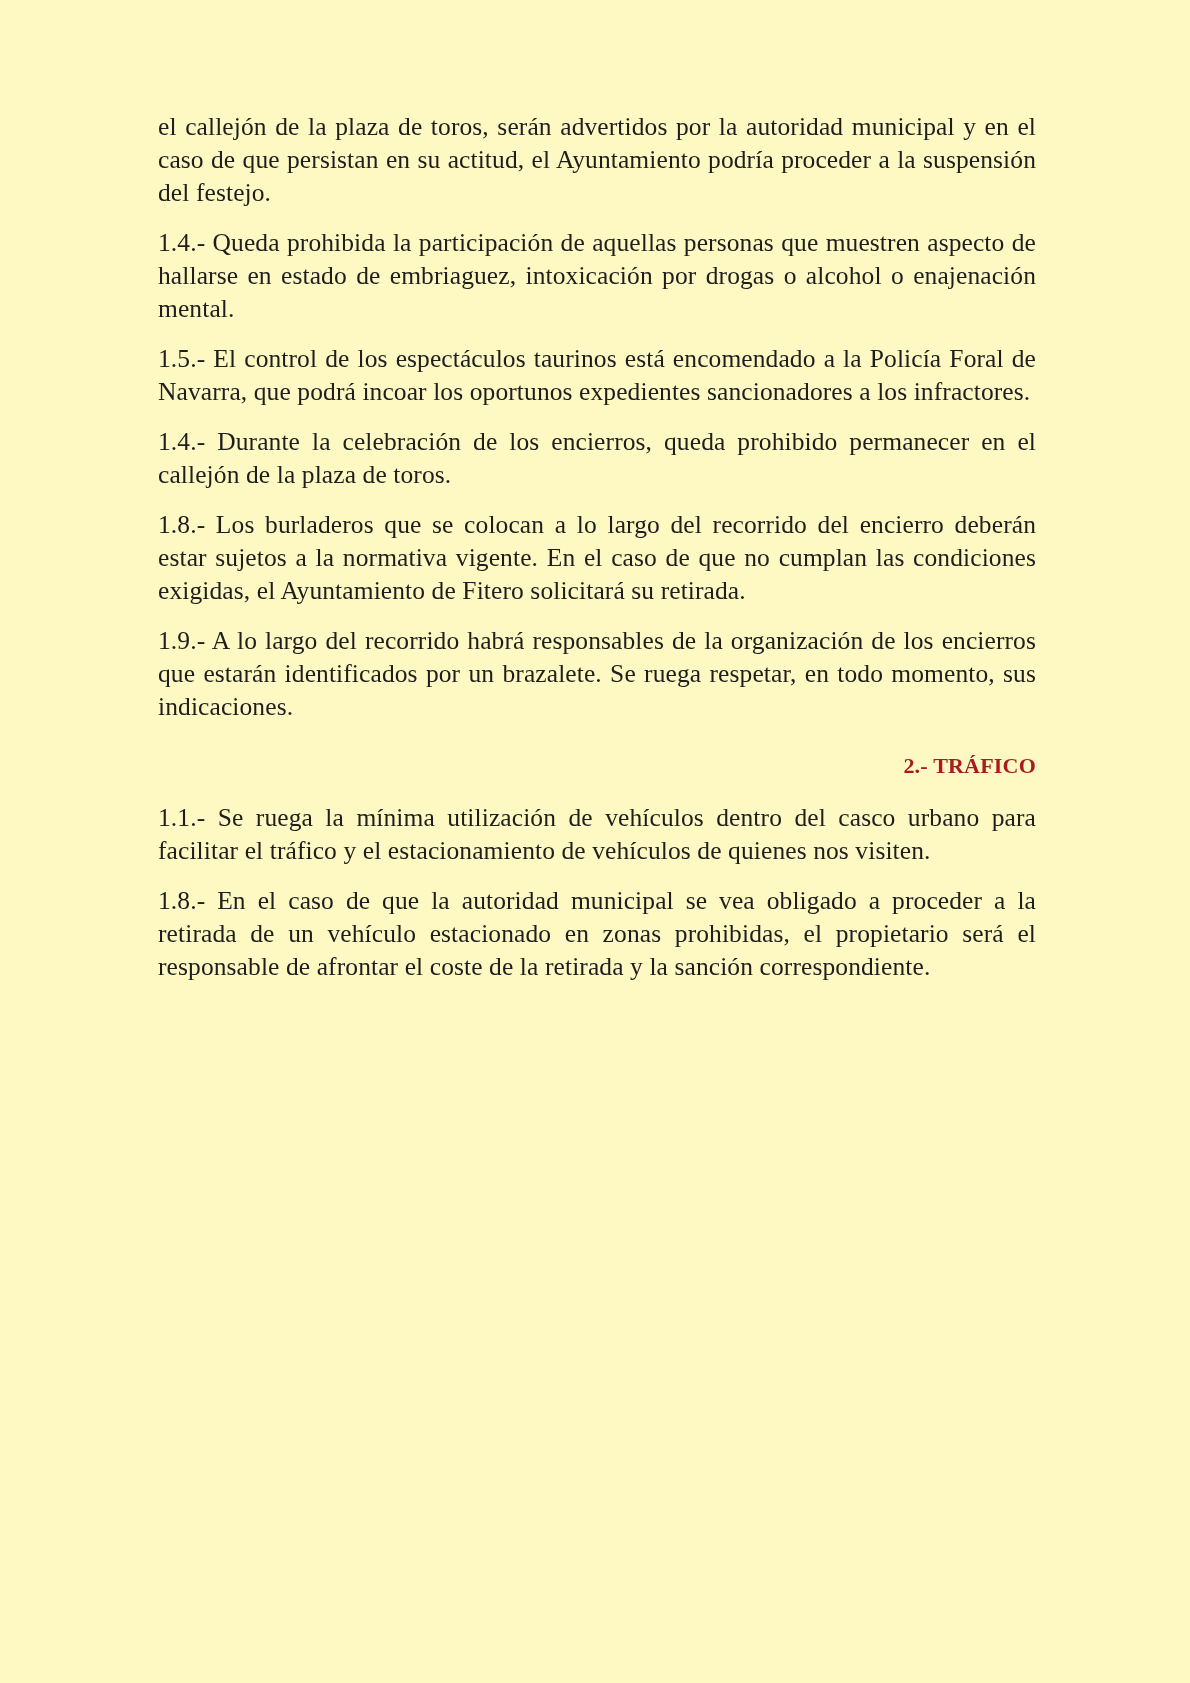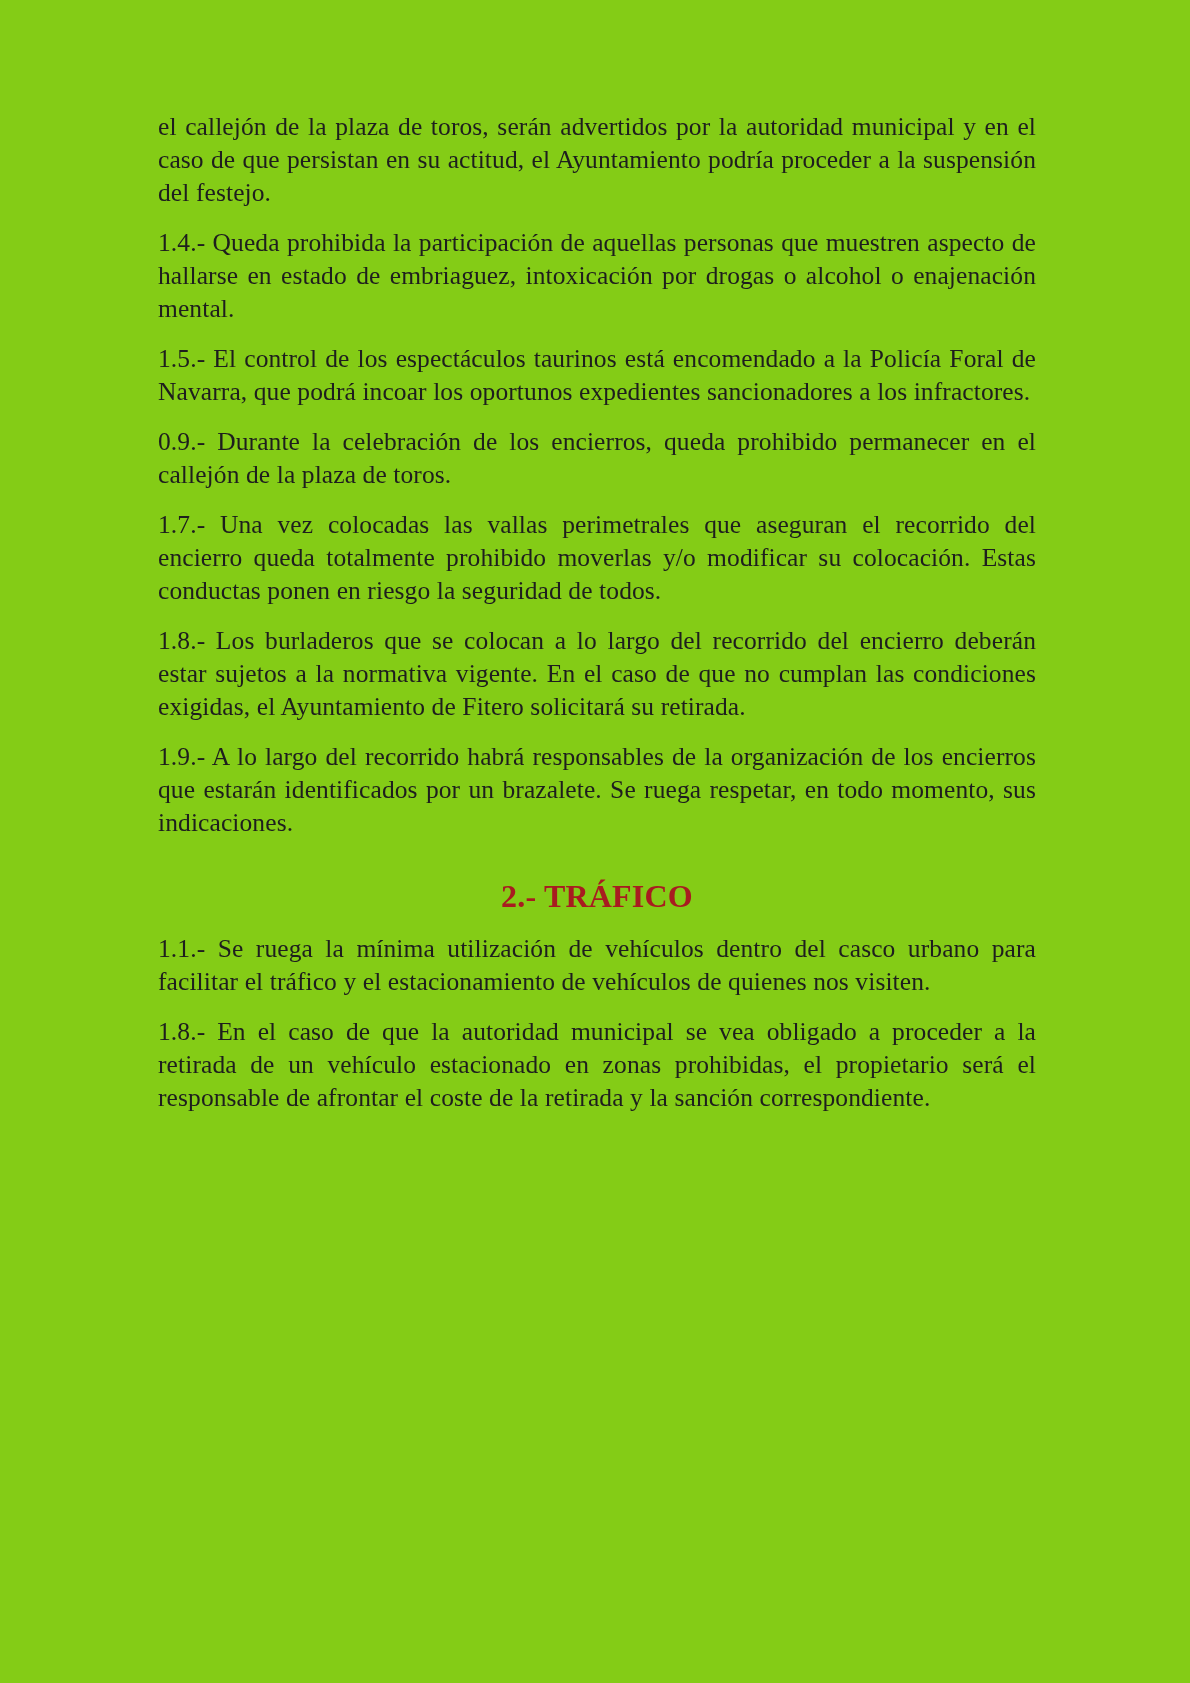--- a/index.html
+++ b/index.html
@@ -41,7 +41,7 @@
 </head>
 <body>
 
-<div class="page" style="background: #84cc16; font-family: Liberation Serif, serif;">
+<div class="page" style="background: #fef9c3; font-family: Liberation Serif, serif;">
   <div class="text-block" style="color: rgb(30, 30, 30);">
     <p class="para">el callejón de la plaza de toros, serán advertidos por la autoridad municipal y en el caso de que persistan en su actitud, el Ayuntamiento podría proceder a la suspensión del festejo.</p>
     <p class="para">1.4.- Queda prohibida la participación de aquellas personas que muestren aspecto de hallarse en estado de embriaguez, intoxicación por drogas o alcohol o enajenación mental.</p>

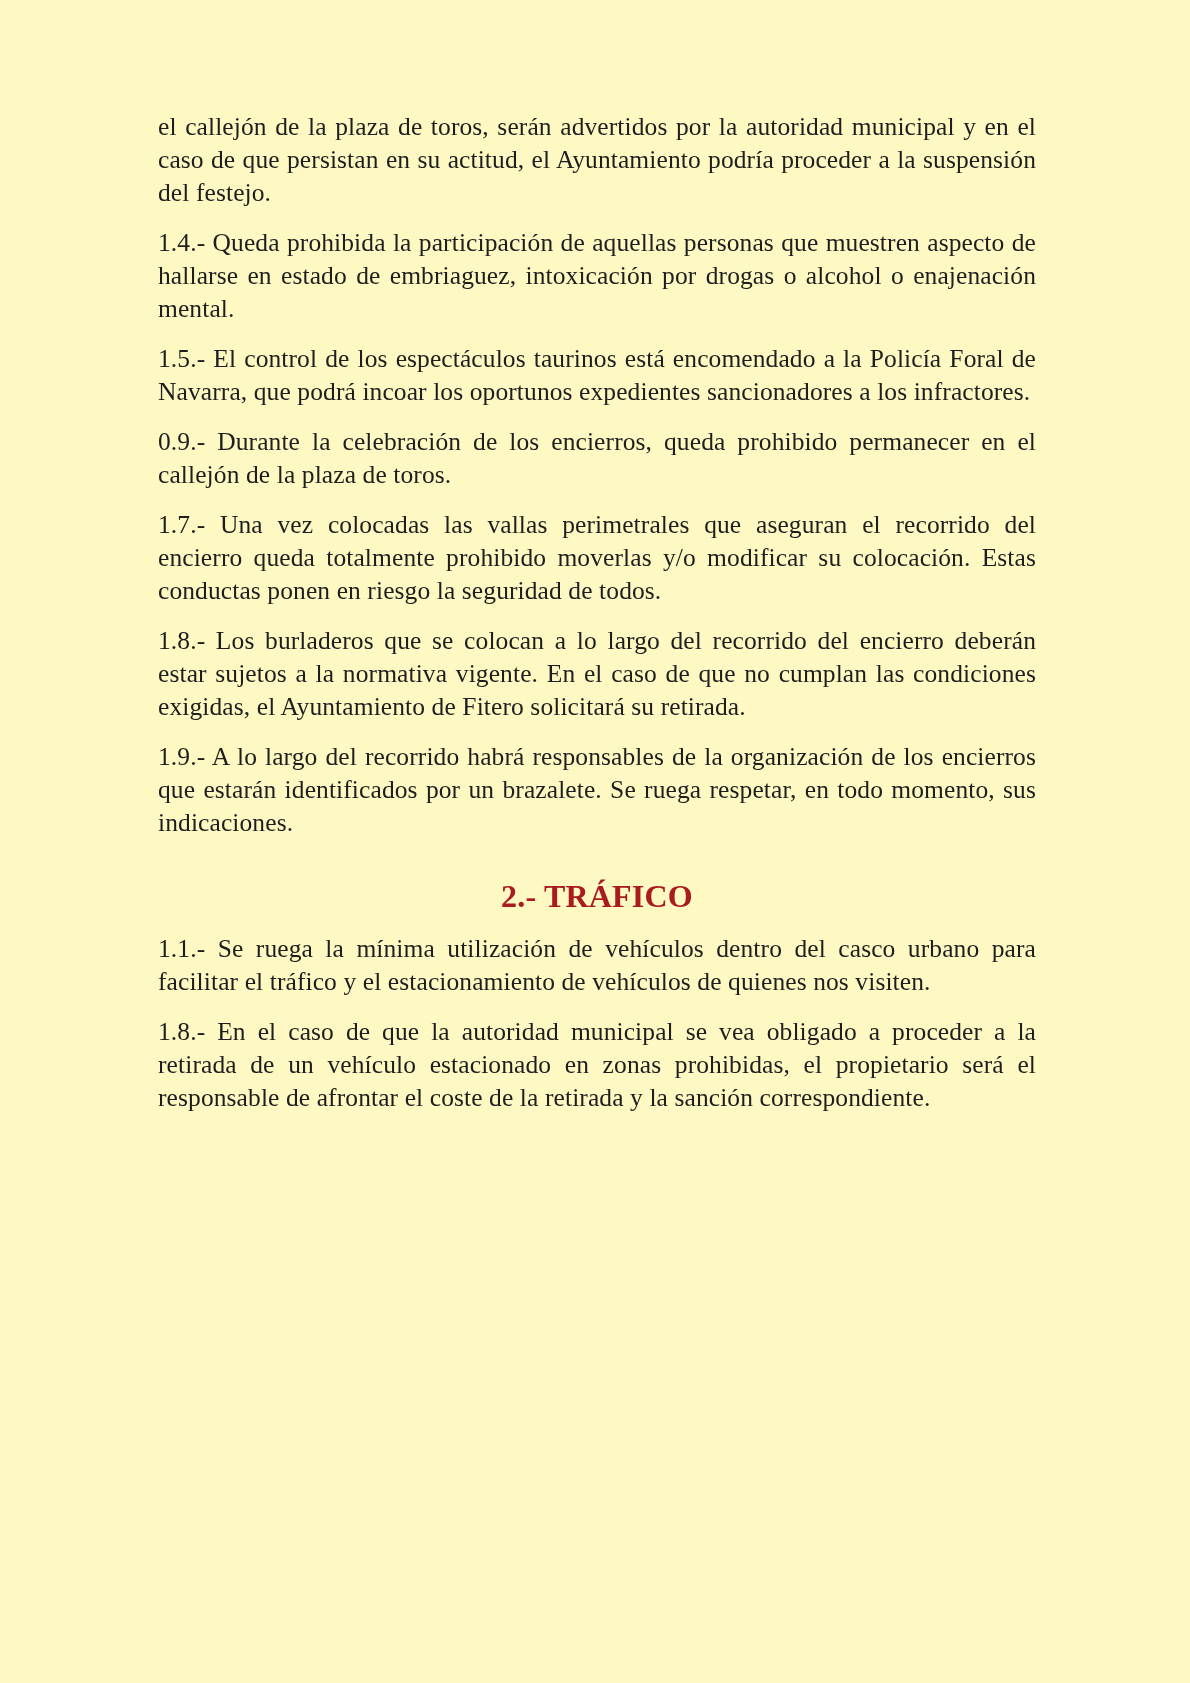--- a/index.html
+++ b/index.html
@@ -46,7 +46,7 @@
     <p class="para">el callejón de la plaza de toros, serán advertidos por la autoridad municipal y en el caso de que persistan en su actitud, el Ayuntamiento podría proceder a la suspensión del festejo.</p>
     <p class="para">1.4.- Queda prohibida la participación de aquellas personas que muestren aspecto de hallarse en estado de embriaguez, intoxicación por drogas o alcohol o enajenación mental.</p>
     <p class="para">1.5.- El control de los espectáculos taurinos está encomendado a la Policía Foral de Navarra, que podrá incoar los oportunos expedientes sancionadores a los infractores.</p>
-    <p class="para">0.9.- Durante la celebración de los encierros, queda prohibido permanecer en el callejón de la plaza de toros.</p>
+    <p class="para">1.4.- Durante la celebración de los encierros, queda prohibido permanecer en el callejón de la plaza de toros.</p>
     <p class="para">1.7.- Una vez colocadas las vallas perimetrales que aseguran el recorrido del encierro queda totalmente prohibido moverlas y/o modificar su colocación. Estas conductas ponen en riesgo la seguridad de todos.</p>
     <p class="para">1.8.- Los burladeros que se colocan a lo largo del recorrido del encierro deberán estar sujetos a la normativa vigente. En el caso de que no cumplan las condiciones exigidas, el Ayuntamiento de Fitero solicitará su retirada.</p>
     <p class="para">1.9.- A lo largo del recorrido habrá responsables de la organización de los encierros que estarán identificados por un brazalete. Se ruega respetar, en todo momento, sus indicaciones.</p>

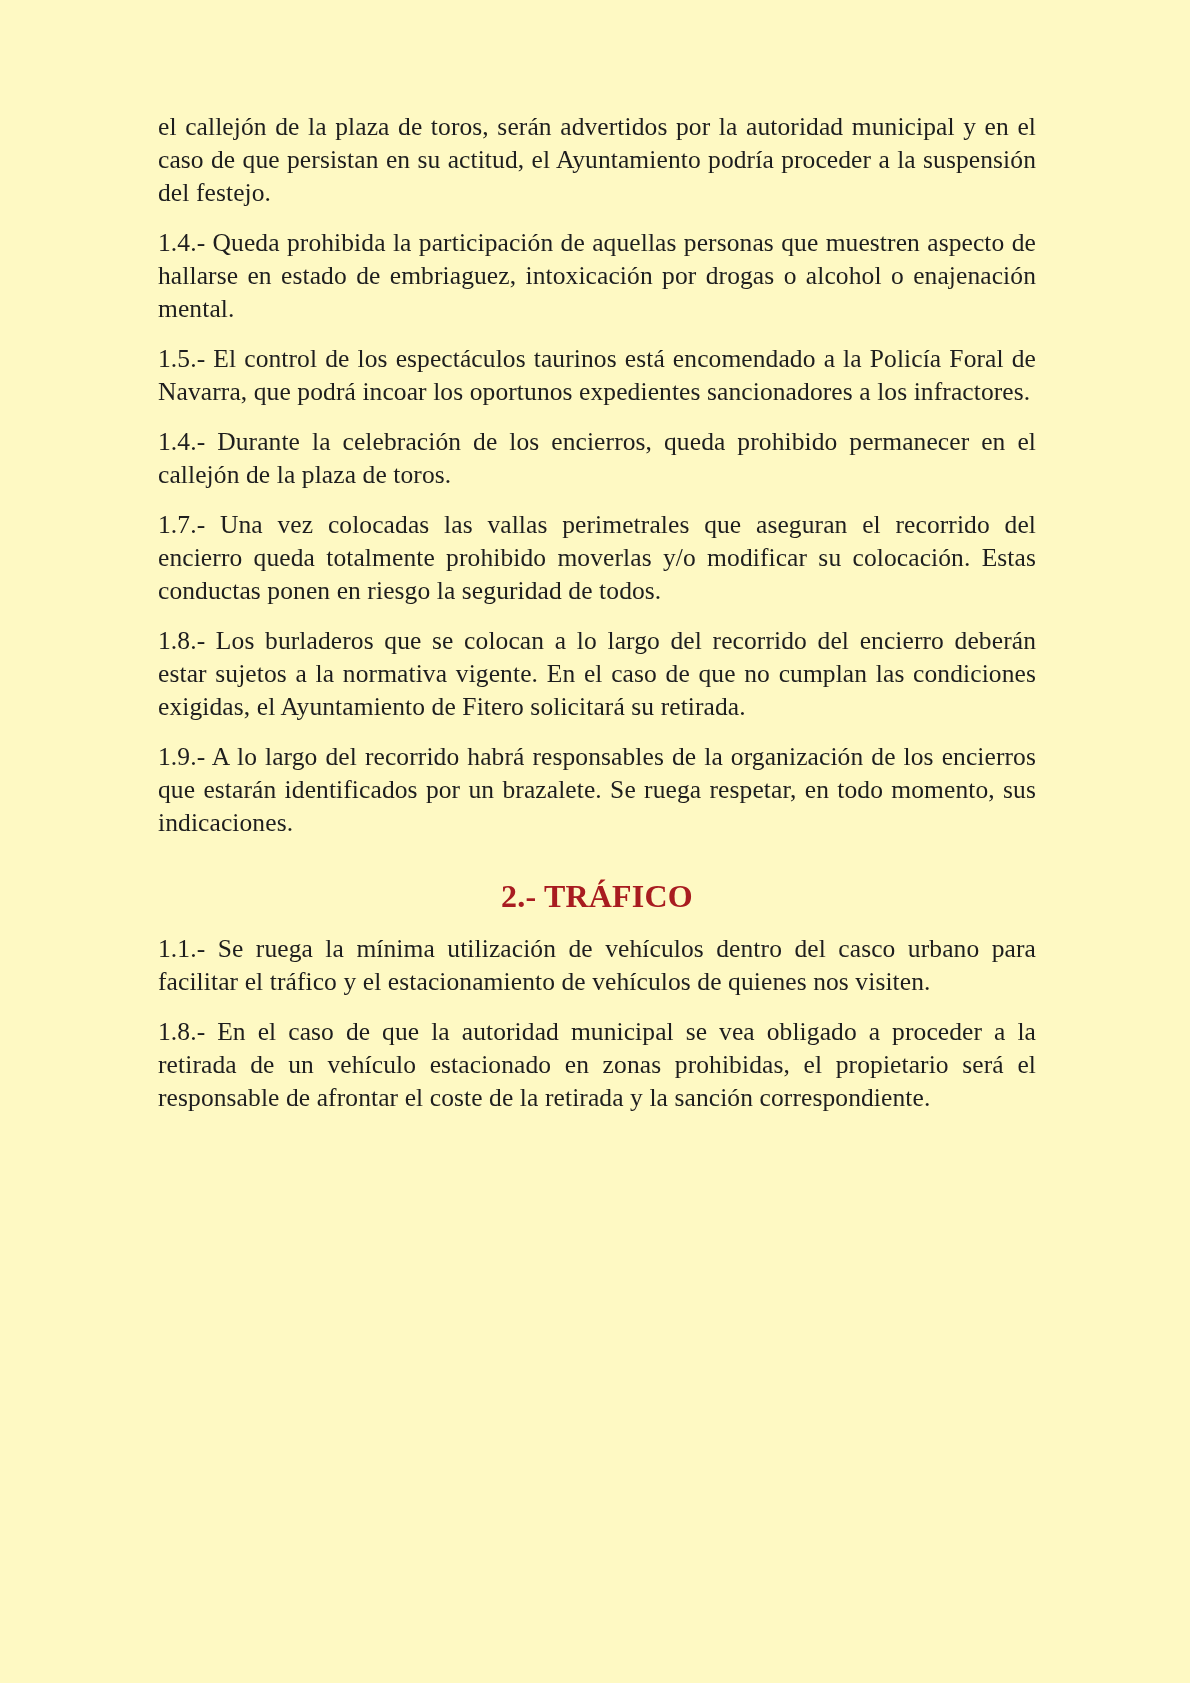--- a/index.html
+++ b/index.html
@@ -47,7 +47,6 @@
     <p class="para">1.4.- Queda prohibida la participación de aquellas personas que muestren aspecto de hallarse en estado de embriaguez, intoxicación por drogas o alcohol o enajenación mental.</p>
     <p class="para">1.5.- El control de los espectáculos taurinos está encomendado a la Policía Foral de Navarra, que podrá incoar los oportunos expedientes sancionadores a los infractores.</p>
     <p class="para">1.4.- Durante la celebración de los encierros, queda prohibido permanecer en el callejón de la plaza de toros.</p>
-    <p class="para">1.7.- Una vez colocadas las vallas perimetrales que aseguran el recorrido del encierro queda totalmente prohibido moverlas y/o modificar su colocación. Estas conductas ponen en riesgo la seguridad de todos.</p>
     <p class="para">1.8.- Los burladeros que se colocan a lo largo del recorrido del encierro deberán estar sujetos a la normativa vigente. En el caso de que no cumplan las condiciones exigidas, el Ayuntamiento de Fitero solicitará su retirada.</p>
     <p class="para">1.9.- A lo largo del recorrido habrá responsables de la organización de los encierros que estarán identificados por un brazalete. Se ruega respetar, en todo momento, sus indicaciones.</p>
     <h2 class="heading" style="color: rgb(168, 28, 32);">2.- TRÁFICO</h2>

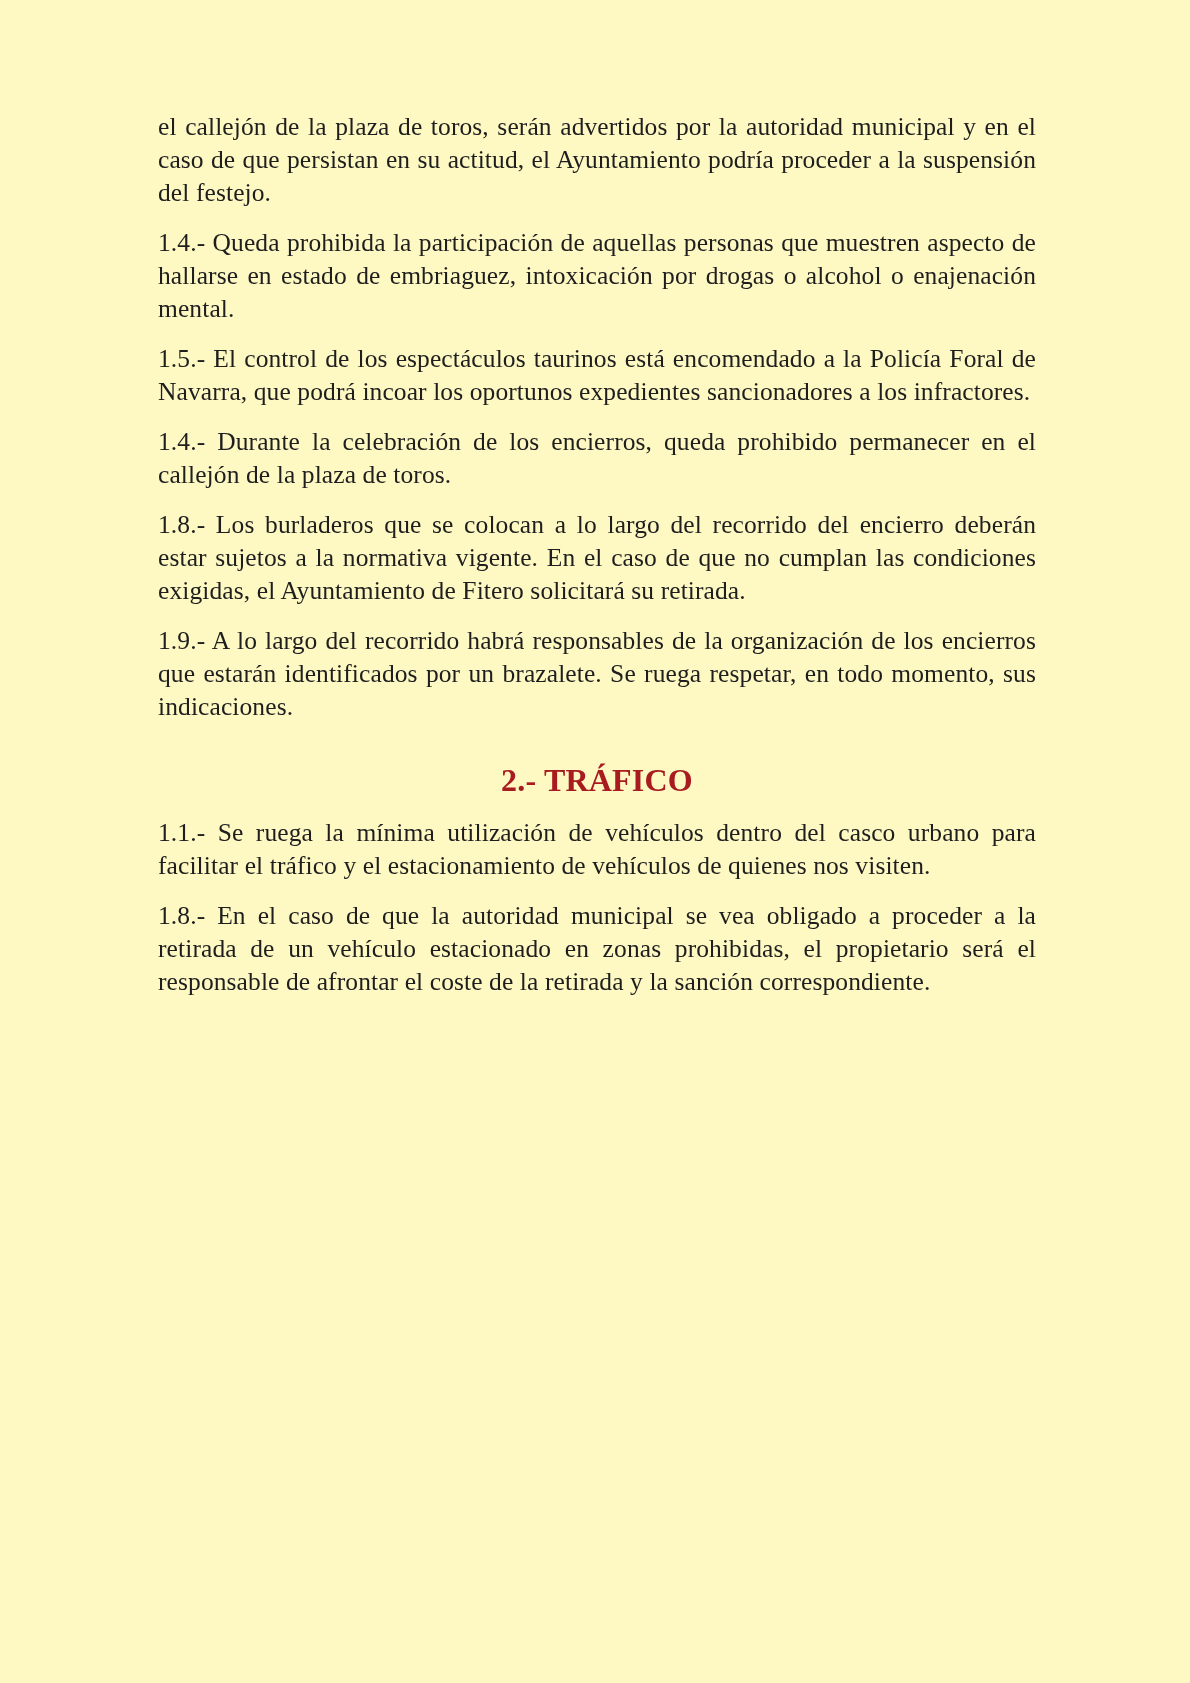--- a/index.html
+++ b/index.html
@@ -30,11 +30,11 @@
     letter-spacing: 0.1px;
   }
   .heading {
-    margin: 41px 0 19px 0;
-    font-size: 32px;
+    margin: 26px 0 19px 0;
+    font-size: 22px;
     line-height: 33px;
     font-weight: bold;
-    text-align: center;
+    text-align: right;
     letter-spacing: 0.2px;
   }
 </style>

